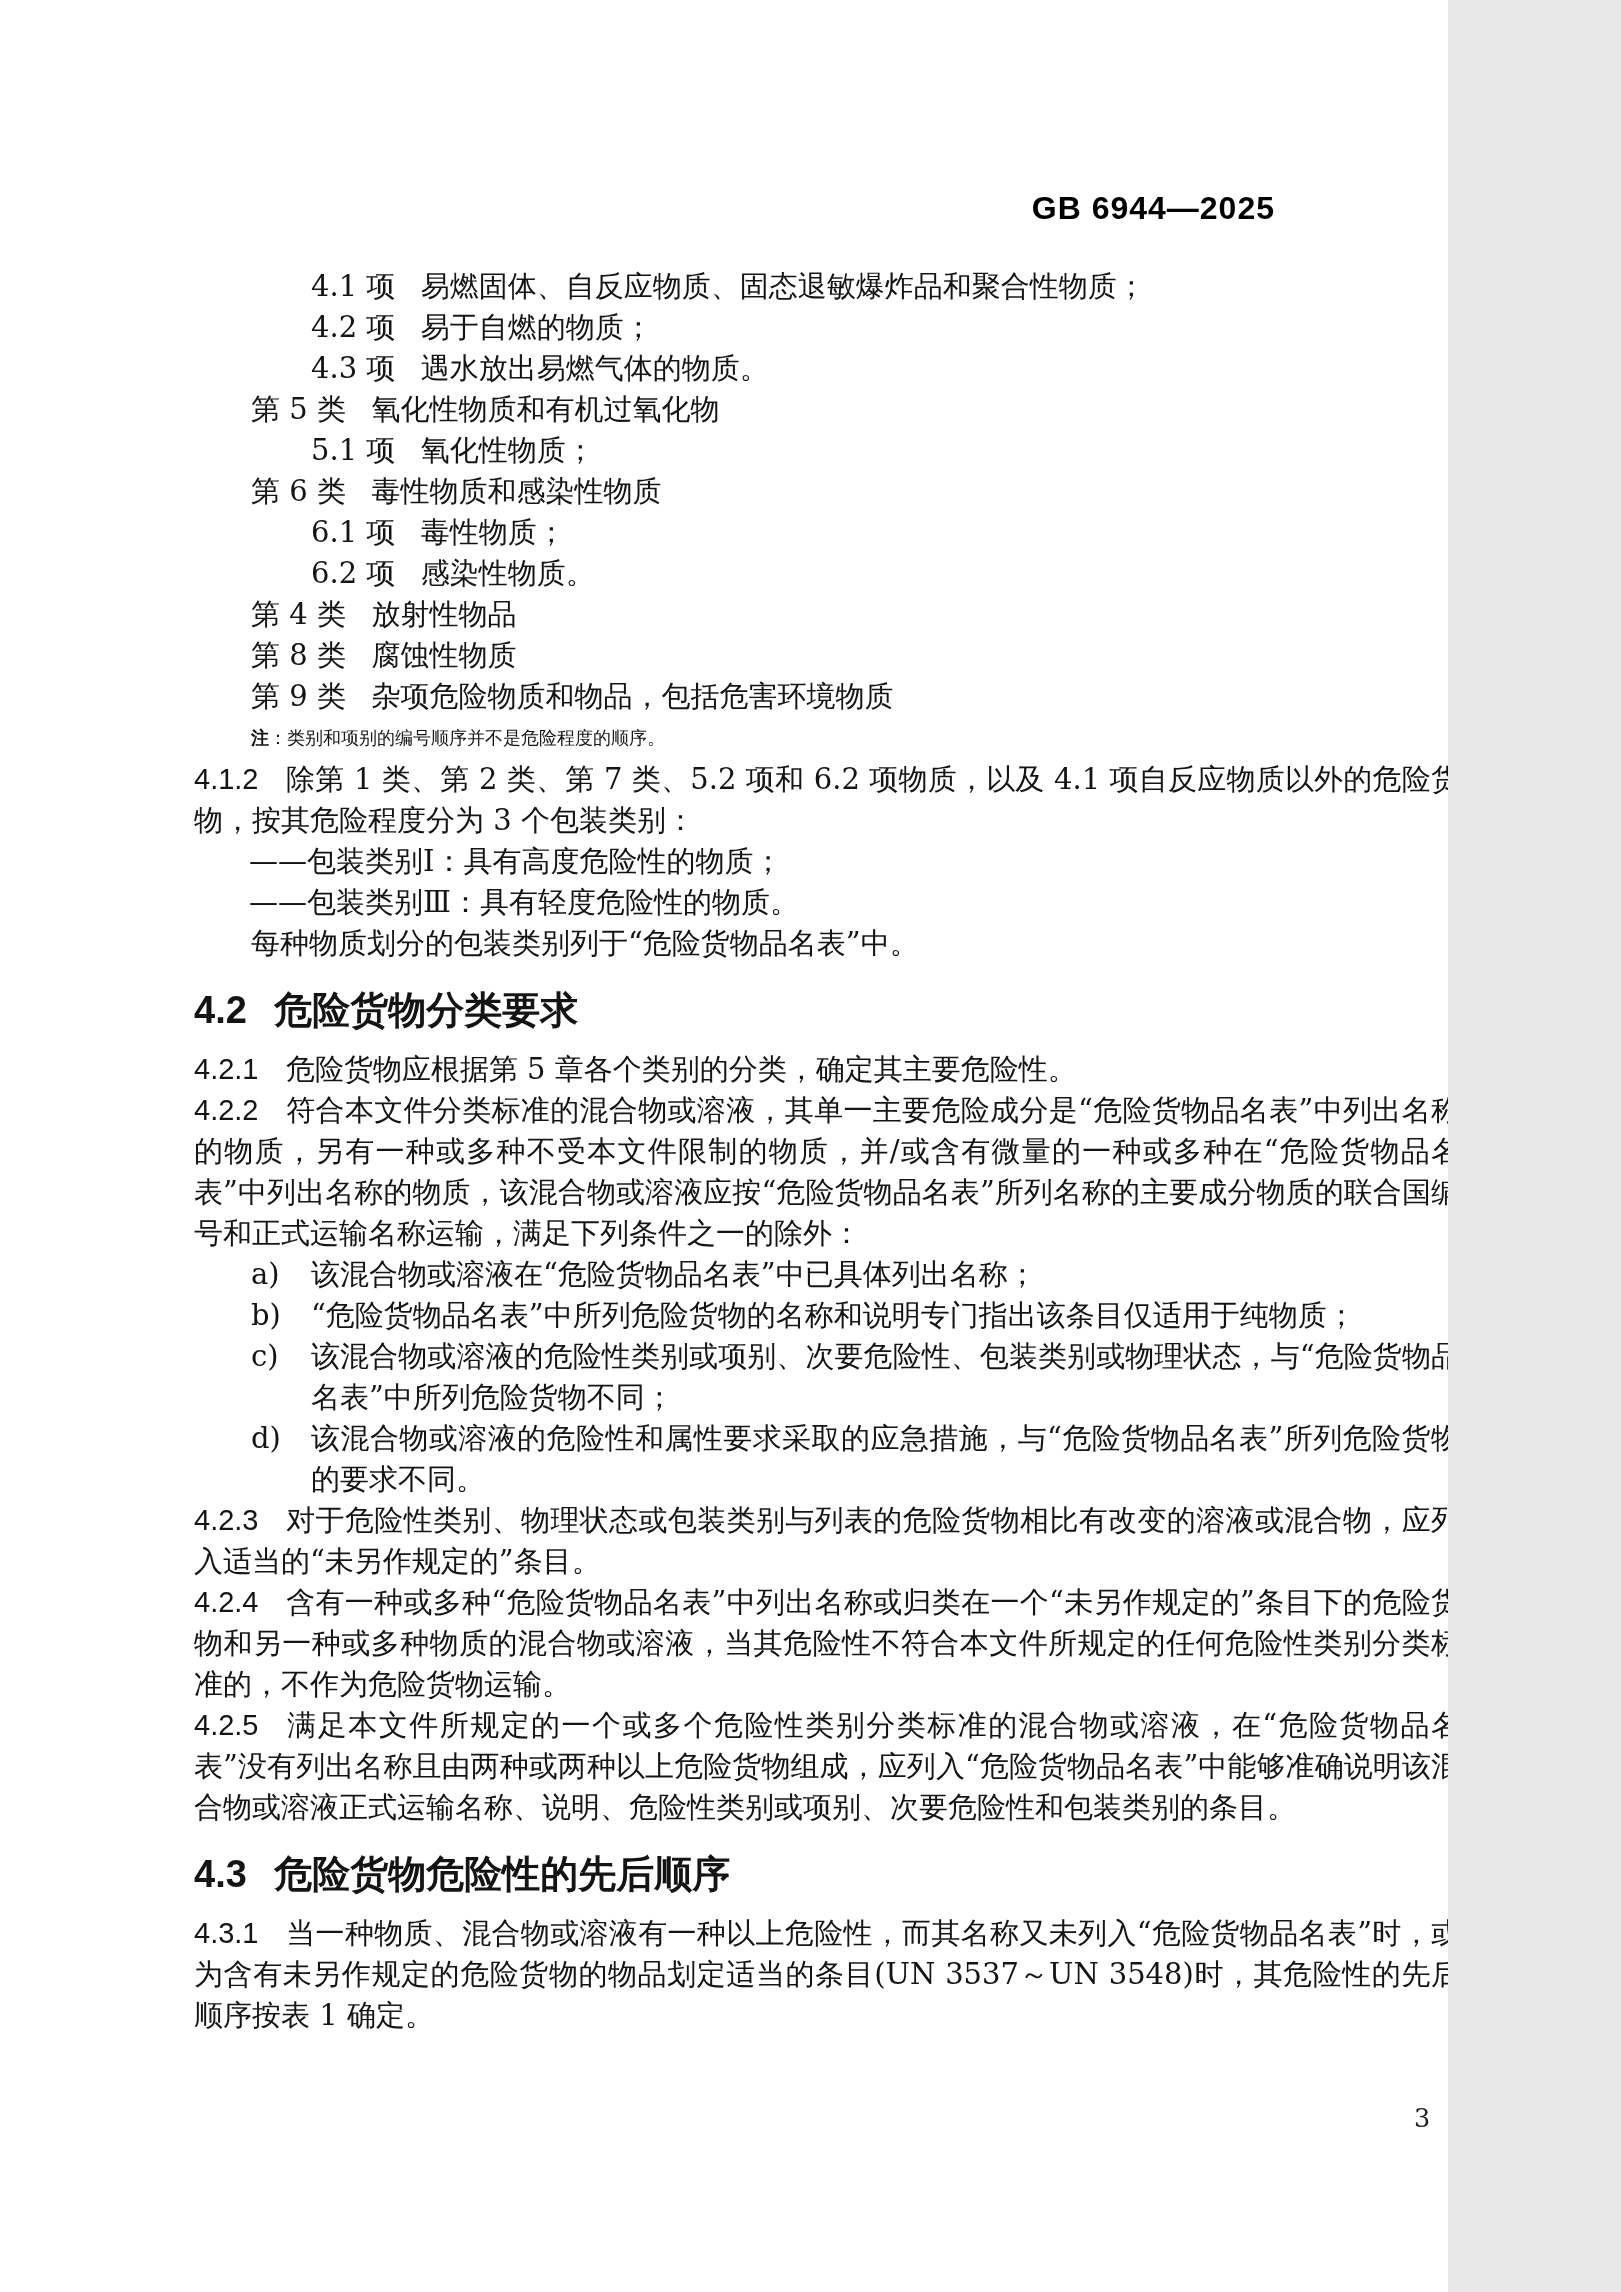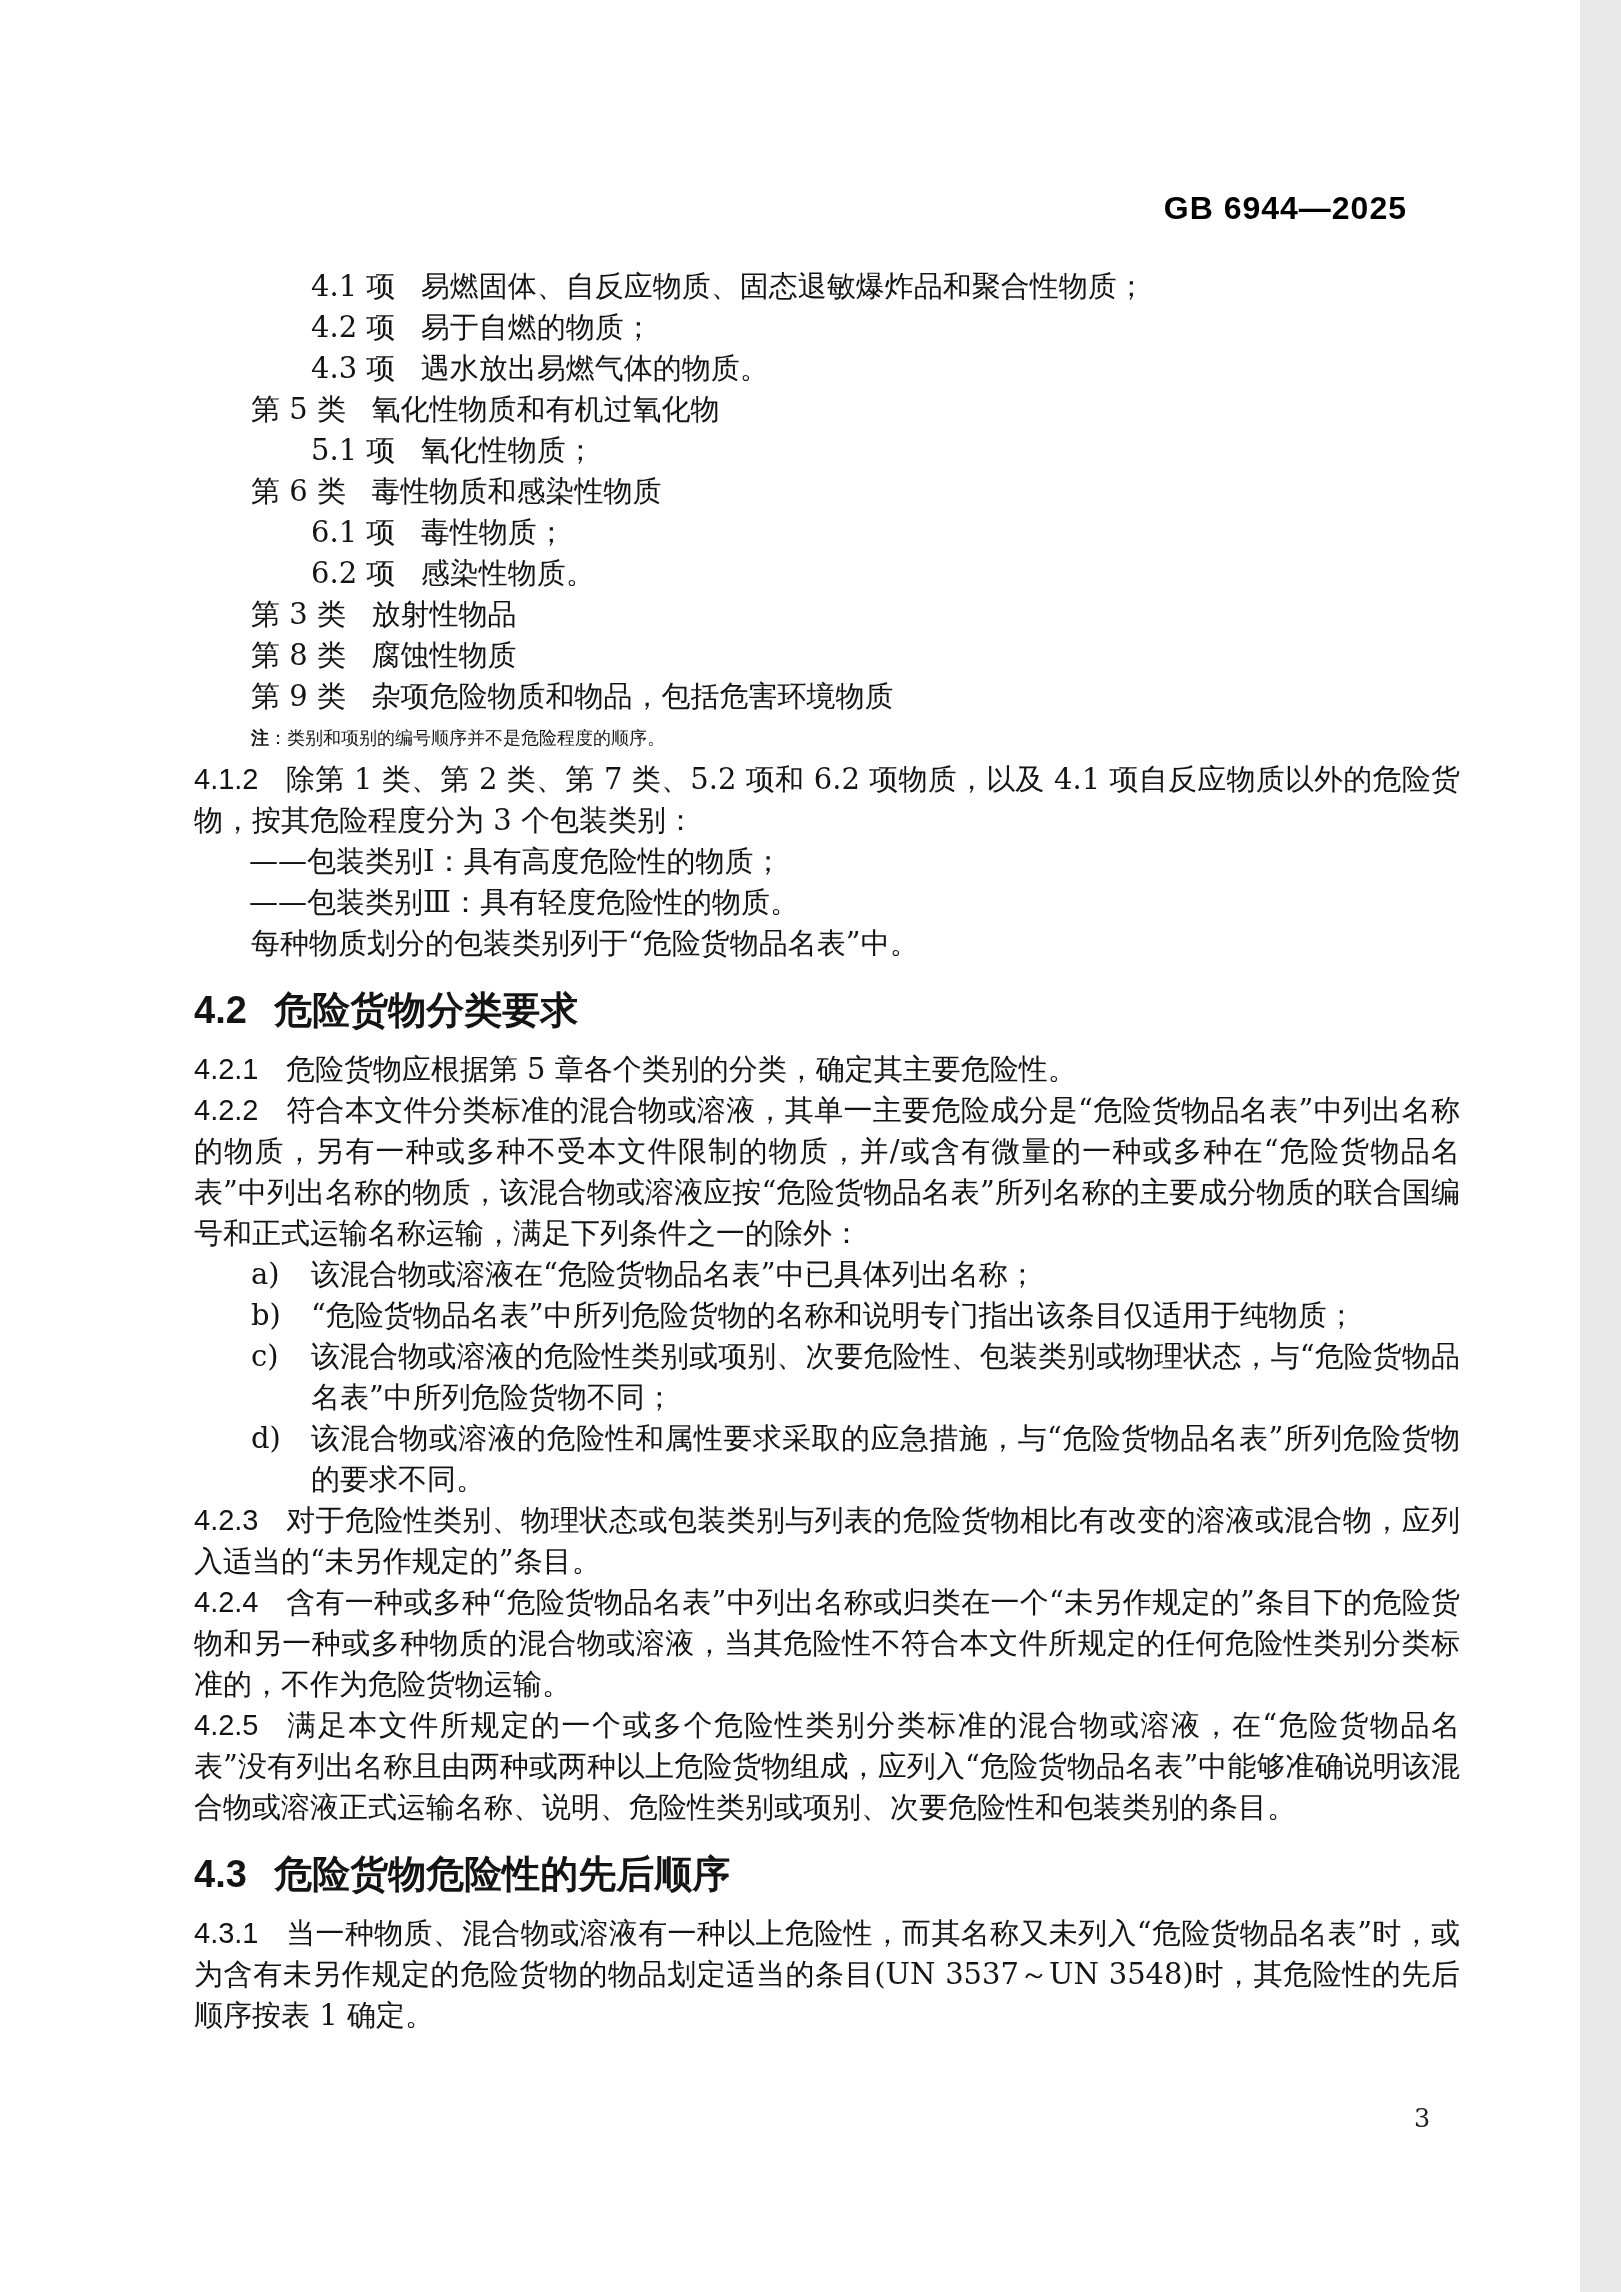--- a/index.html
+++ b/index.html
@@ -5,7 +5,7 @@
   html, body { margin: 0; padding: 0; background: #e8e8e8; }
   .page {
     position: relative;
-    width: 1580px;
+    width: 1448px;
     height: 2293px;
     background: #ffffff;
     color: #141414;

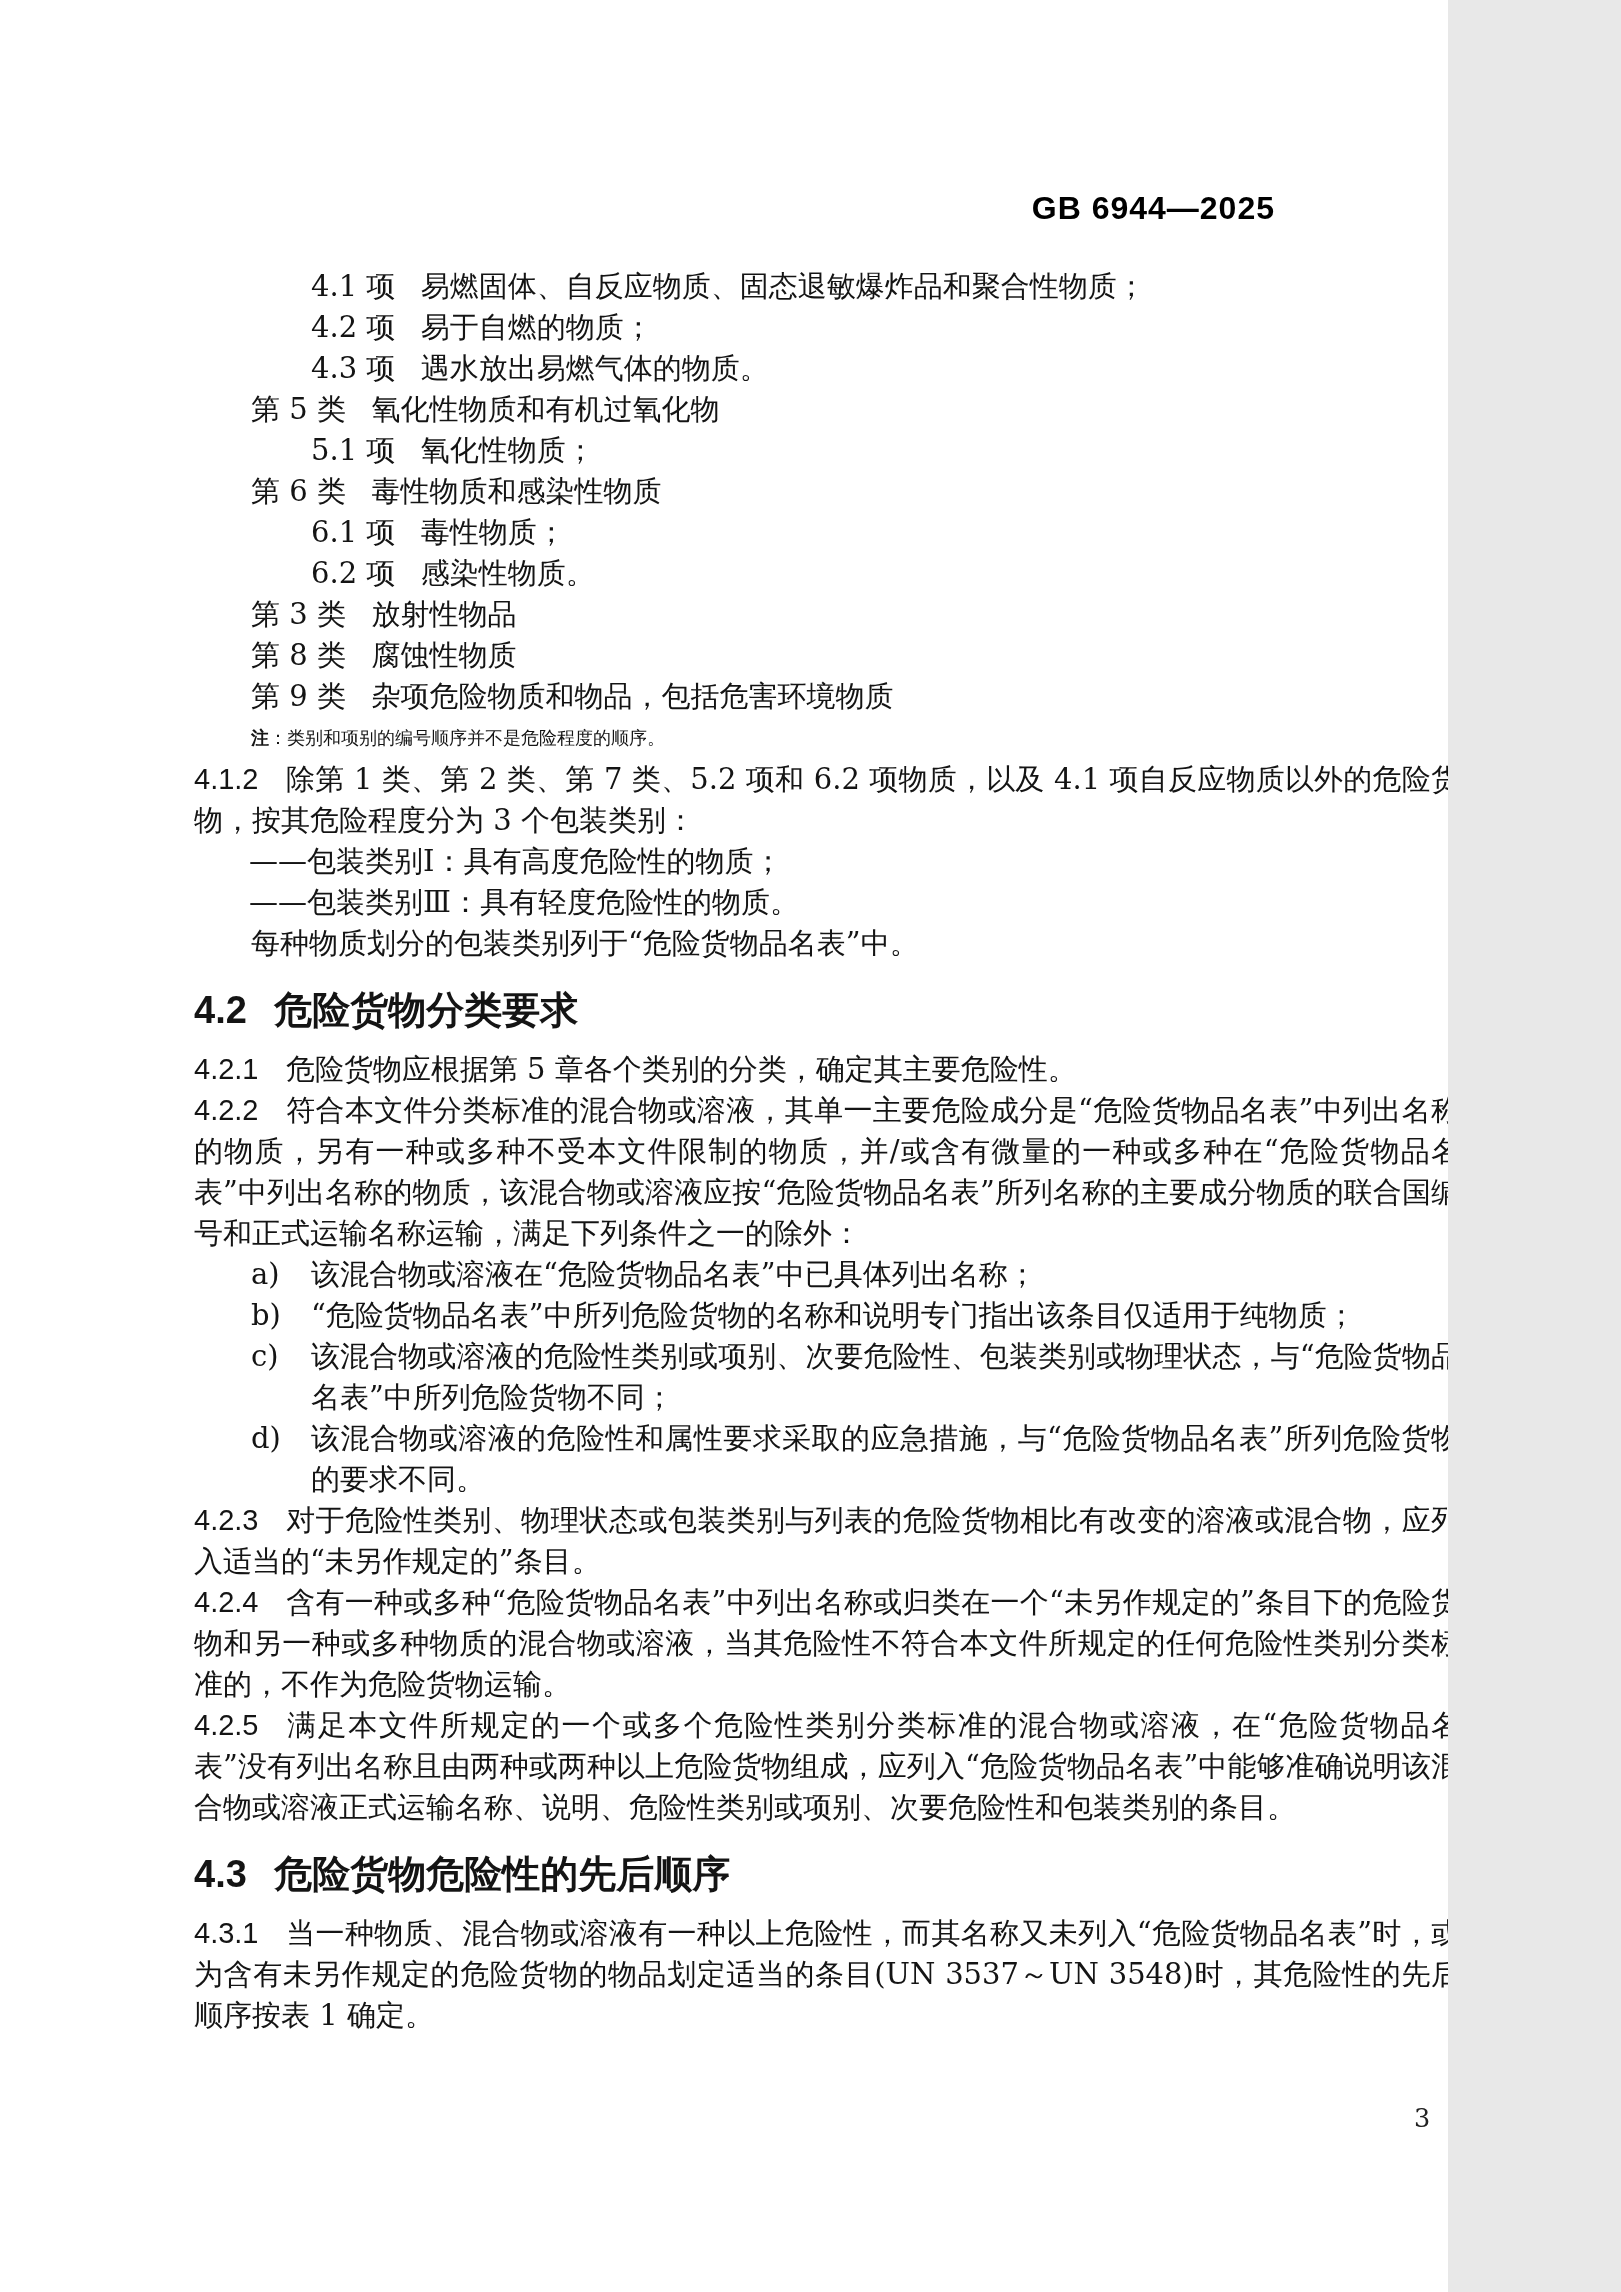--- a/index.html
+++ b/index.html
@@ -90,7 +90,7 @@
       <div class="blk t-item1"><span class="label">第 6 类</span><span class="text">毒性物质和感染性物质</span></div>
       <div class="blk t-item2"><span class="label">6.1 项</span><span class="text">毒性物质；</span></div>
       <div class="blk t-item2"><span class="label">6.2 项</span><span class="text">感染性物质。</span></div>
-      <div class="blk t-item1"><span class="label">第 3 类</span><span class="text">放射性物品</span></div>
+      <div class="blk t-item1"><span class="label">第 4 类</span><span class="text">放射性物品</span></div>
       <div class="blk t-item1"><span class="label">第 8 类</span><span class="text">腐蚀性物质</span></div>
       <div class="blk t-item1"><span class="label">第 9 类</span><span class="text">杂项危险物质和物品，包括危害环境物质</span></div>
       <div class="blk t-note"><span class="label">注</span><span class="text">：类别和项别的编号顺序并不是危险程度的顺序。</span></div>

